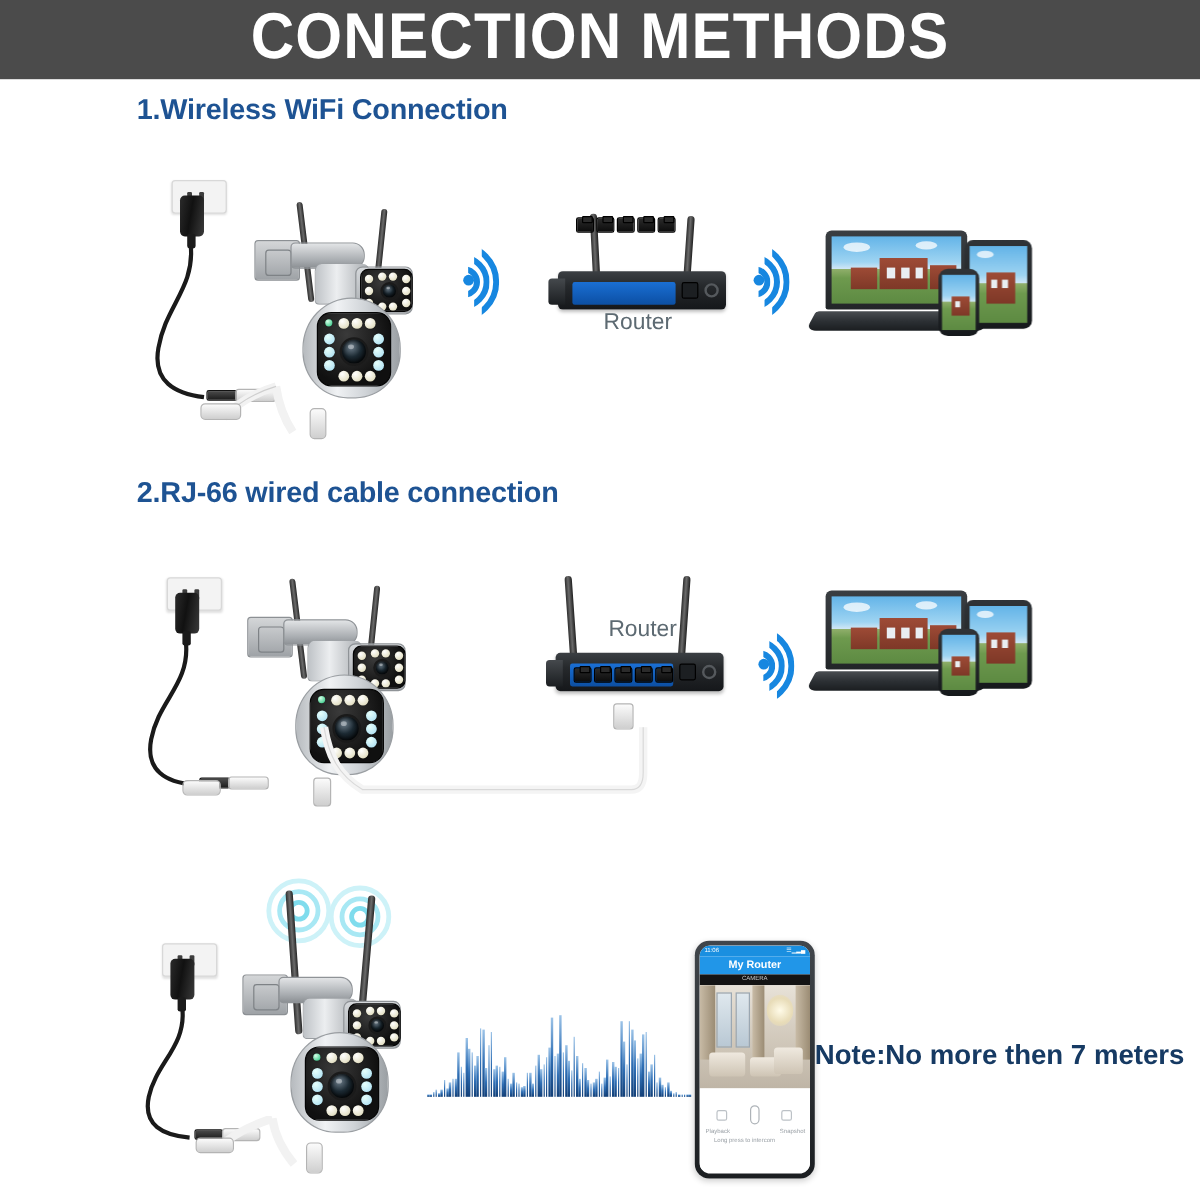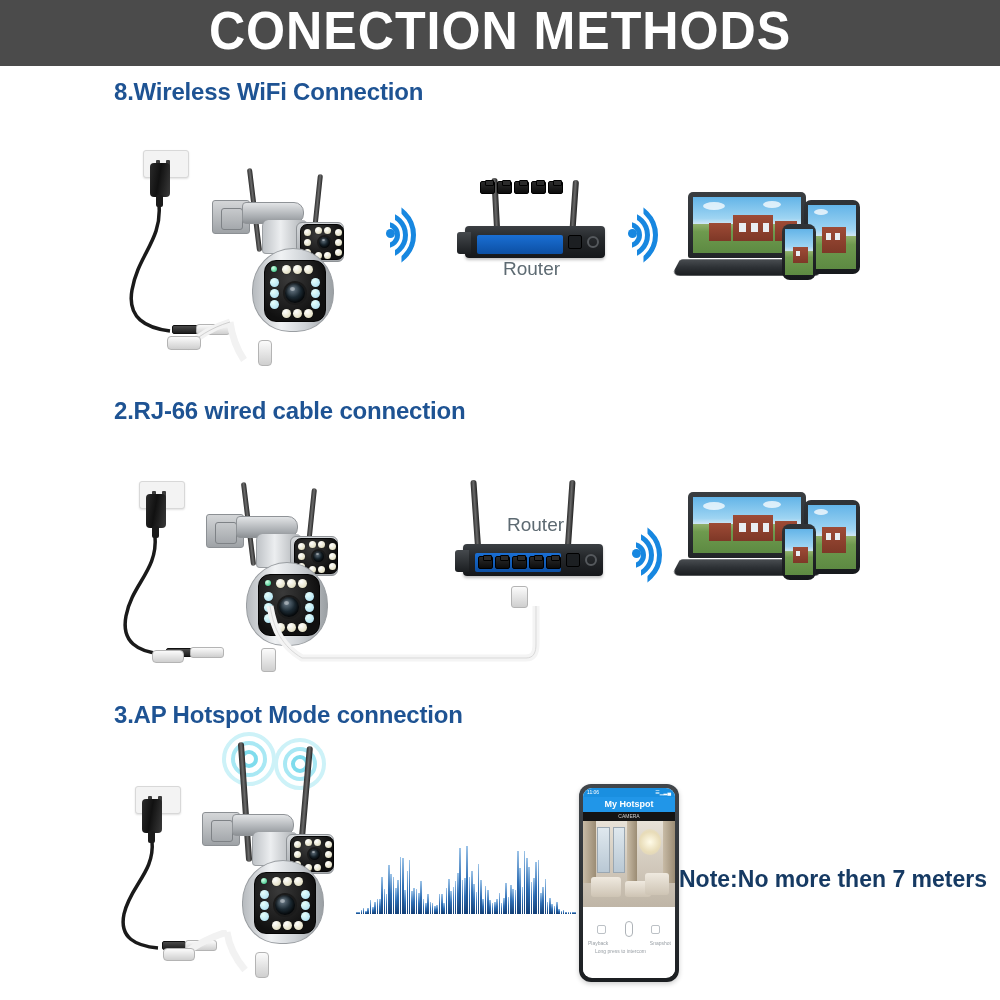--- a/index.html
+++ b/index.html
@@ -338,7 +338,7 @@
   <div class="header-bar"></div>
   <div class="header-title">CONECTION METHODS</div>
 
-  <div class="sec-heading" id="h1">8.Wireless WiFi Connection</div>
+  <div class="sec-heading" id="h1">1.Wireless WiFi Connection</div>
 
   <div class="abs" style="left:143px;top:150px;width:46px;height:28px;" class2="">
     <div class="outlet" style="position:absolute;left:0;top:0;width:46px;height:28px;">

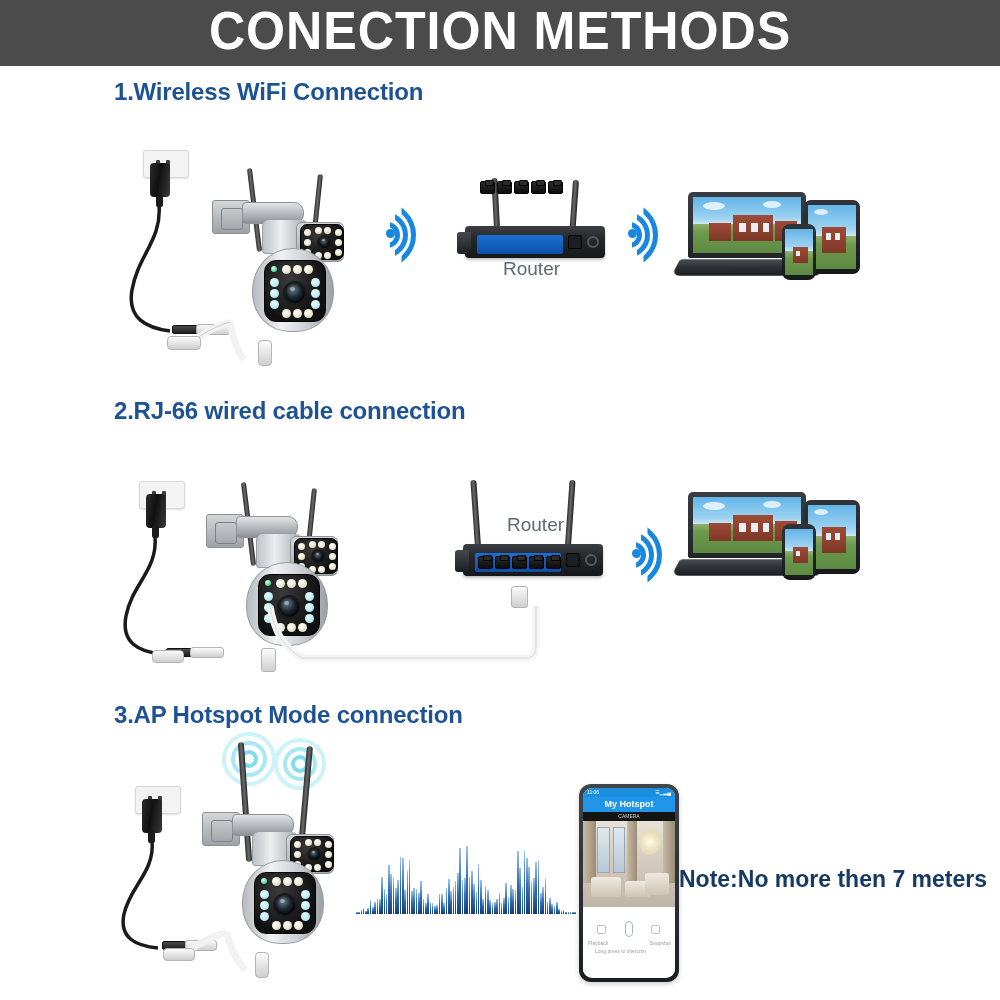--- a/index.html
+++ b/index.html
@@ -581,7 +581,6 @@
     </div>
   </div>
 
-  <div class="sec-heading" id="h3">3.AP Hotspot Mode connection</div>
 
   <div class="abs outlet" style="left:135px;top:786px;width:46px;height:28px;">
     <div class="slot l"></div>

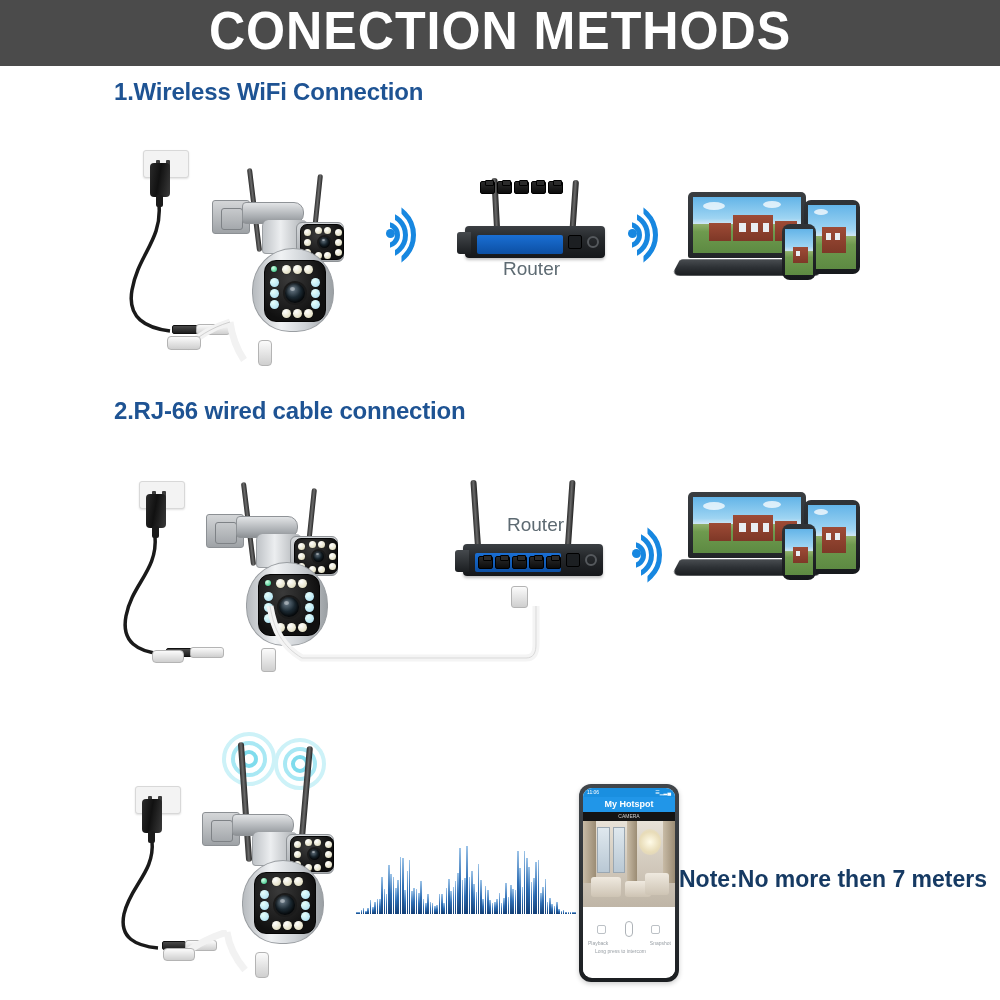--- a/index.html
+++ b/index.html
@@ -755,7 +755,7 @@
         <span>11:06</span>
         <span>☰▁▂▄</span>
       </div>
-      <div class="app-title">My Hotspot</div>
+      <div class="app-title">My Router</div>
       <div class="app-subbar">CAMERA</div>
       <div class="app-video">
         <div class="curtain" style="left:0px;"></div>

